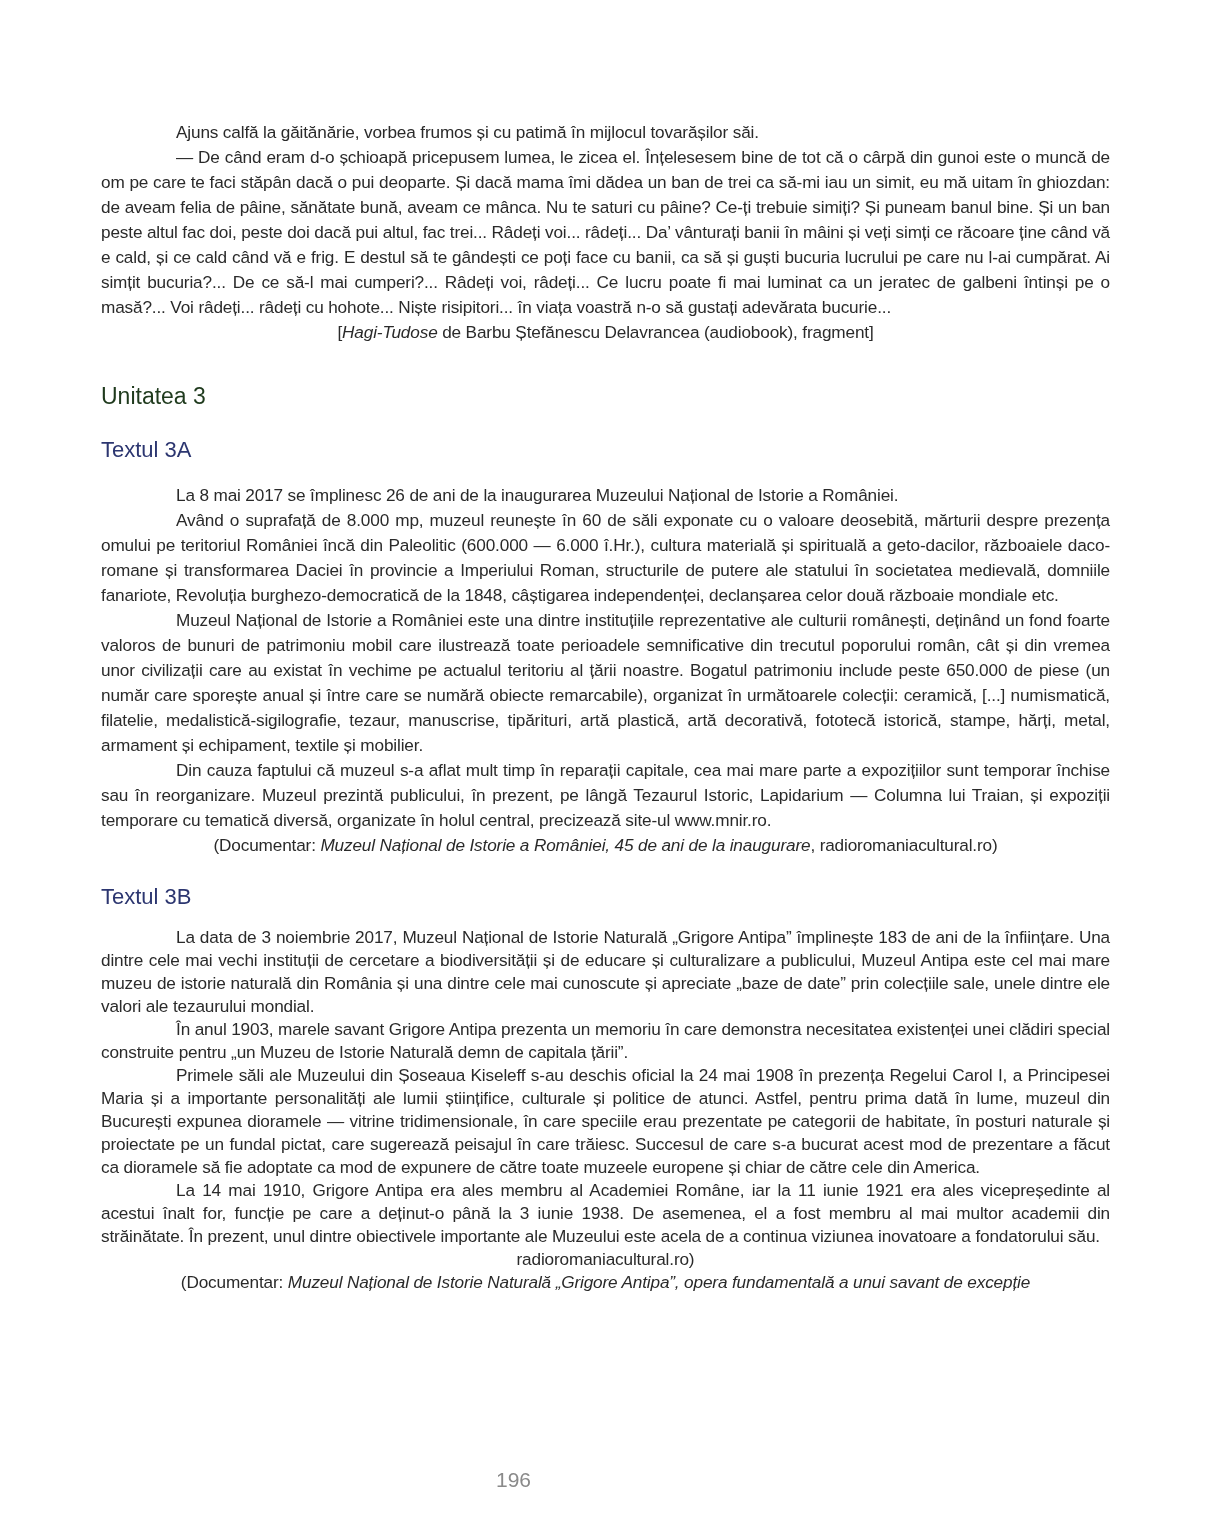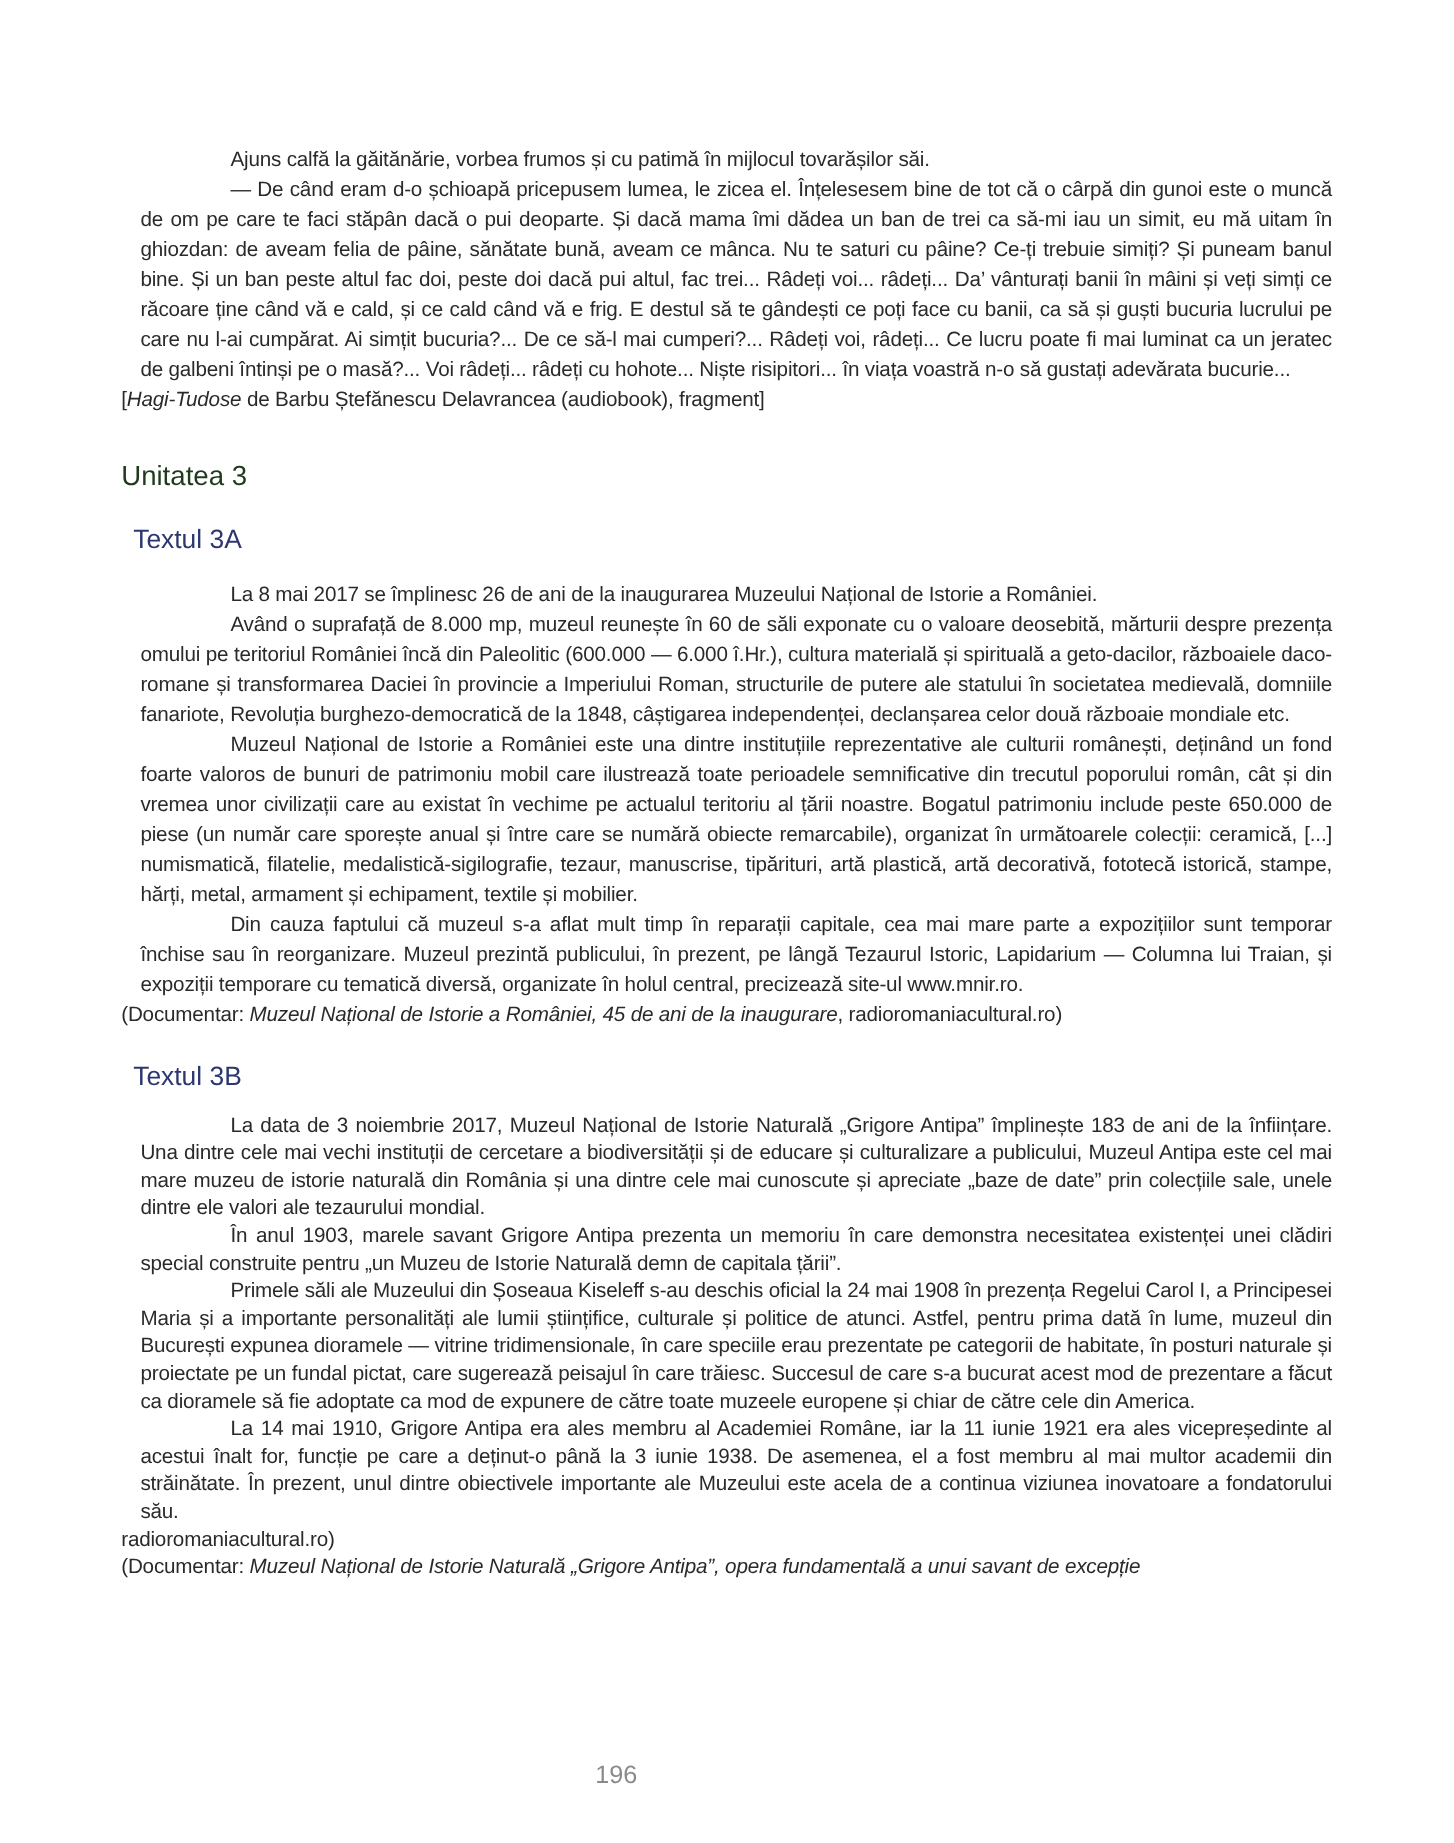--- a/index.html
+++ b/index.html
@@ -13,7 +13,7 @@
     margin: 0; font-size: 17.2px; line-height: 25px;
     text-align: justify; letter-spacing: -0.15px;
   }
-  p.indent { text-indent: 75px; margin-left: 16px; }
+  p.indent { text-indent: 75px; }
   p.src { text-align: left; }
   .ital { font-style: italic; }
   h1.unit {

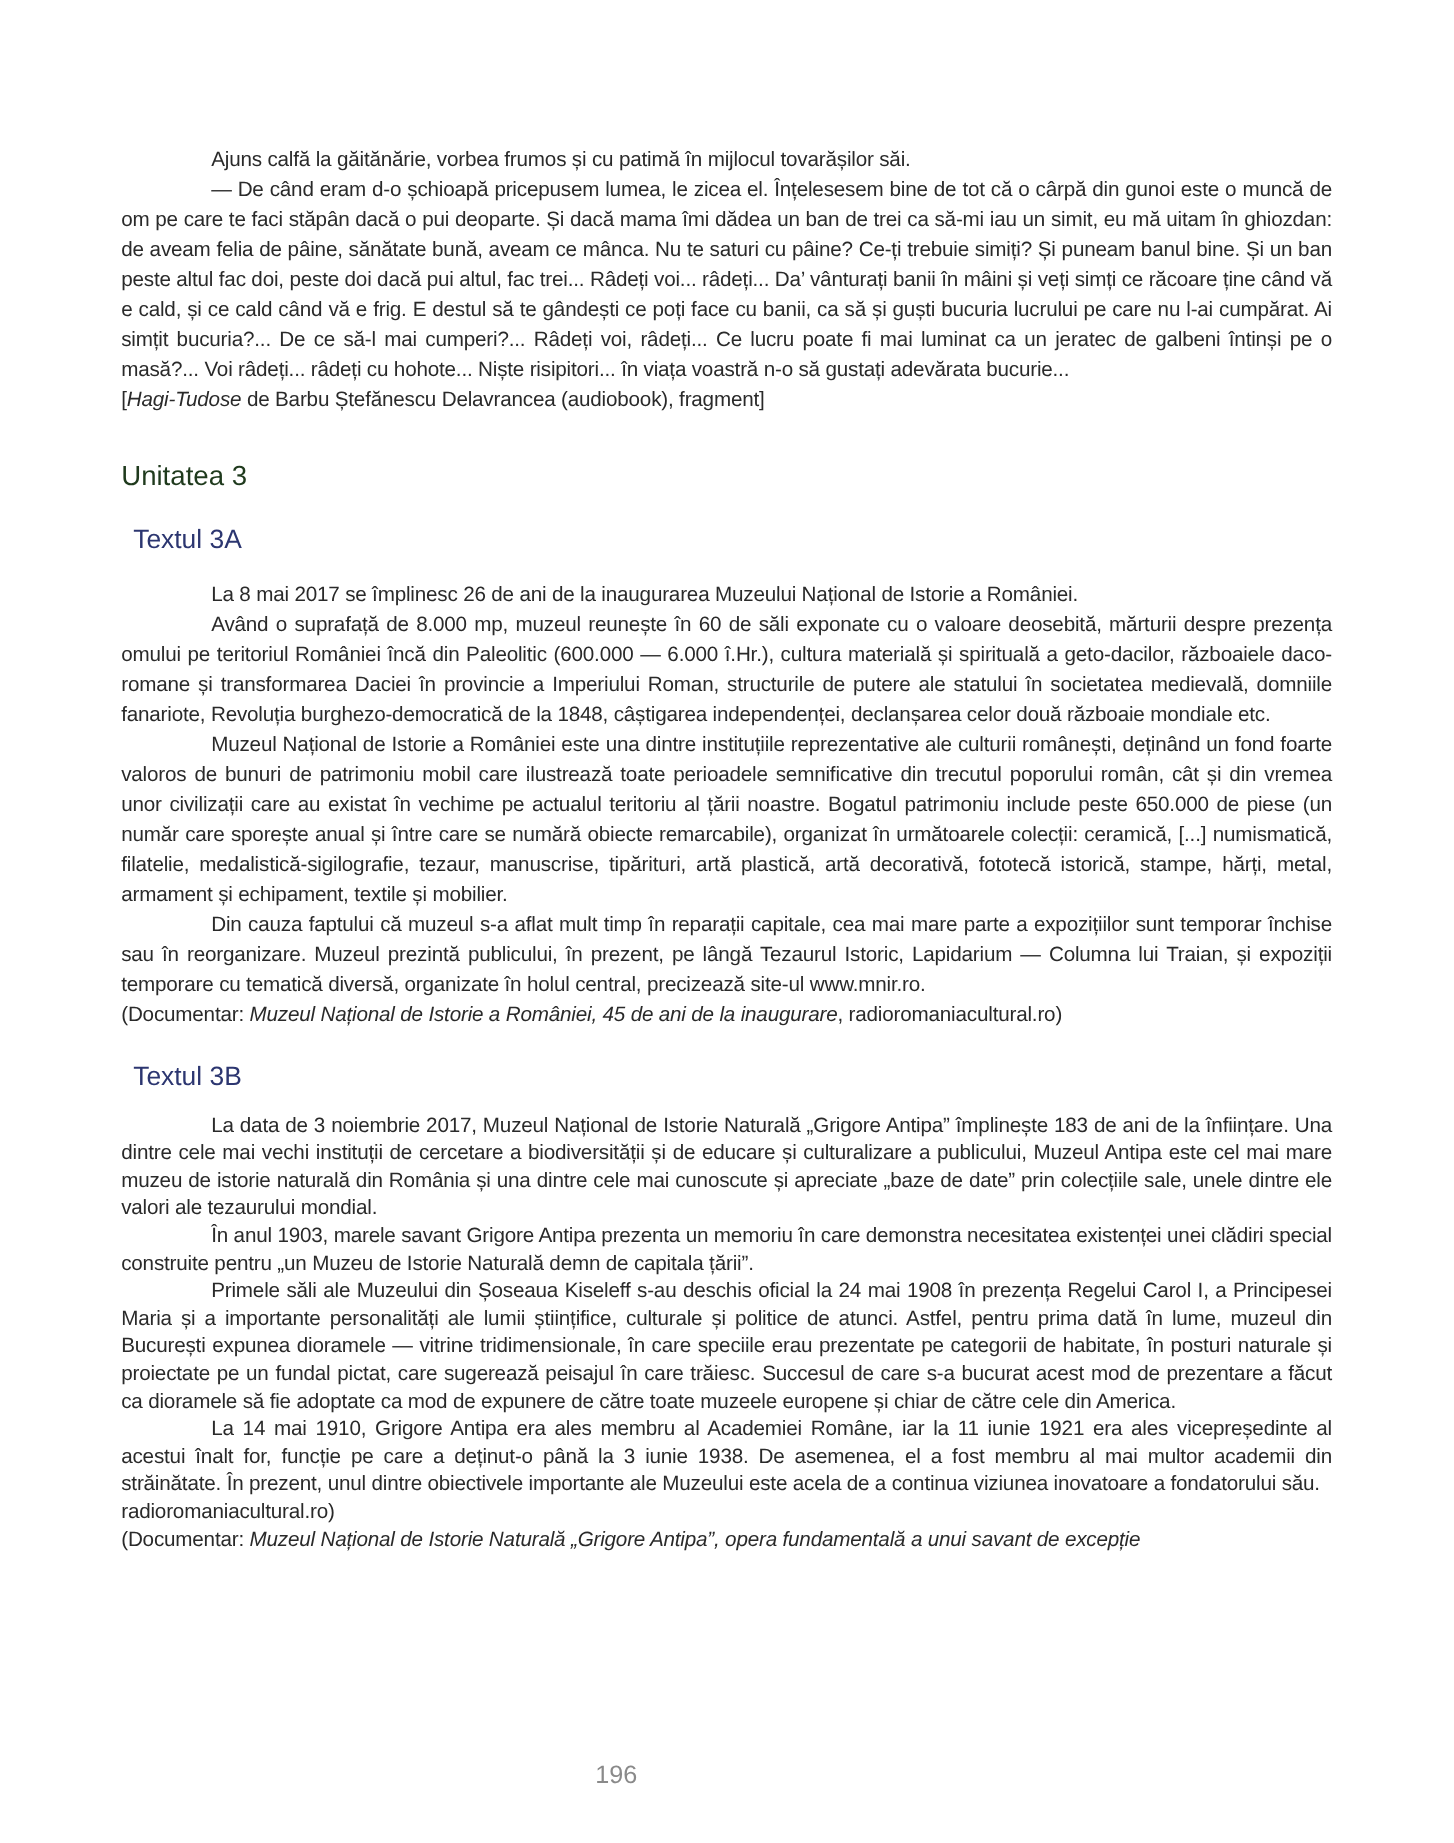--- a/index.html
+++ b/index.html
@@ -14,7 +14,7 @@
     text-align: justify; letter-spacing: -0.15px;
   }
   p.indent { text-indent: 75px; }
-  p.src { text-align: left; }
+  p.src { text-align: center; }
   .ital { font-style: italic; }
   h1.unit {
     margin: 36px 0 0 0; font-size: 23px; font-weight: normal;

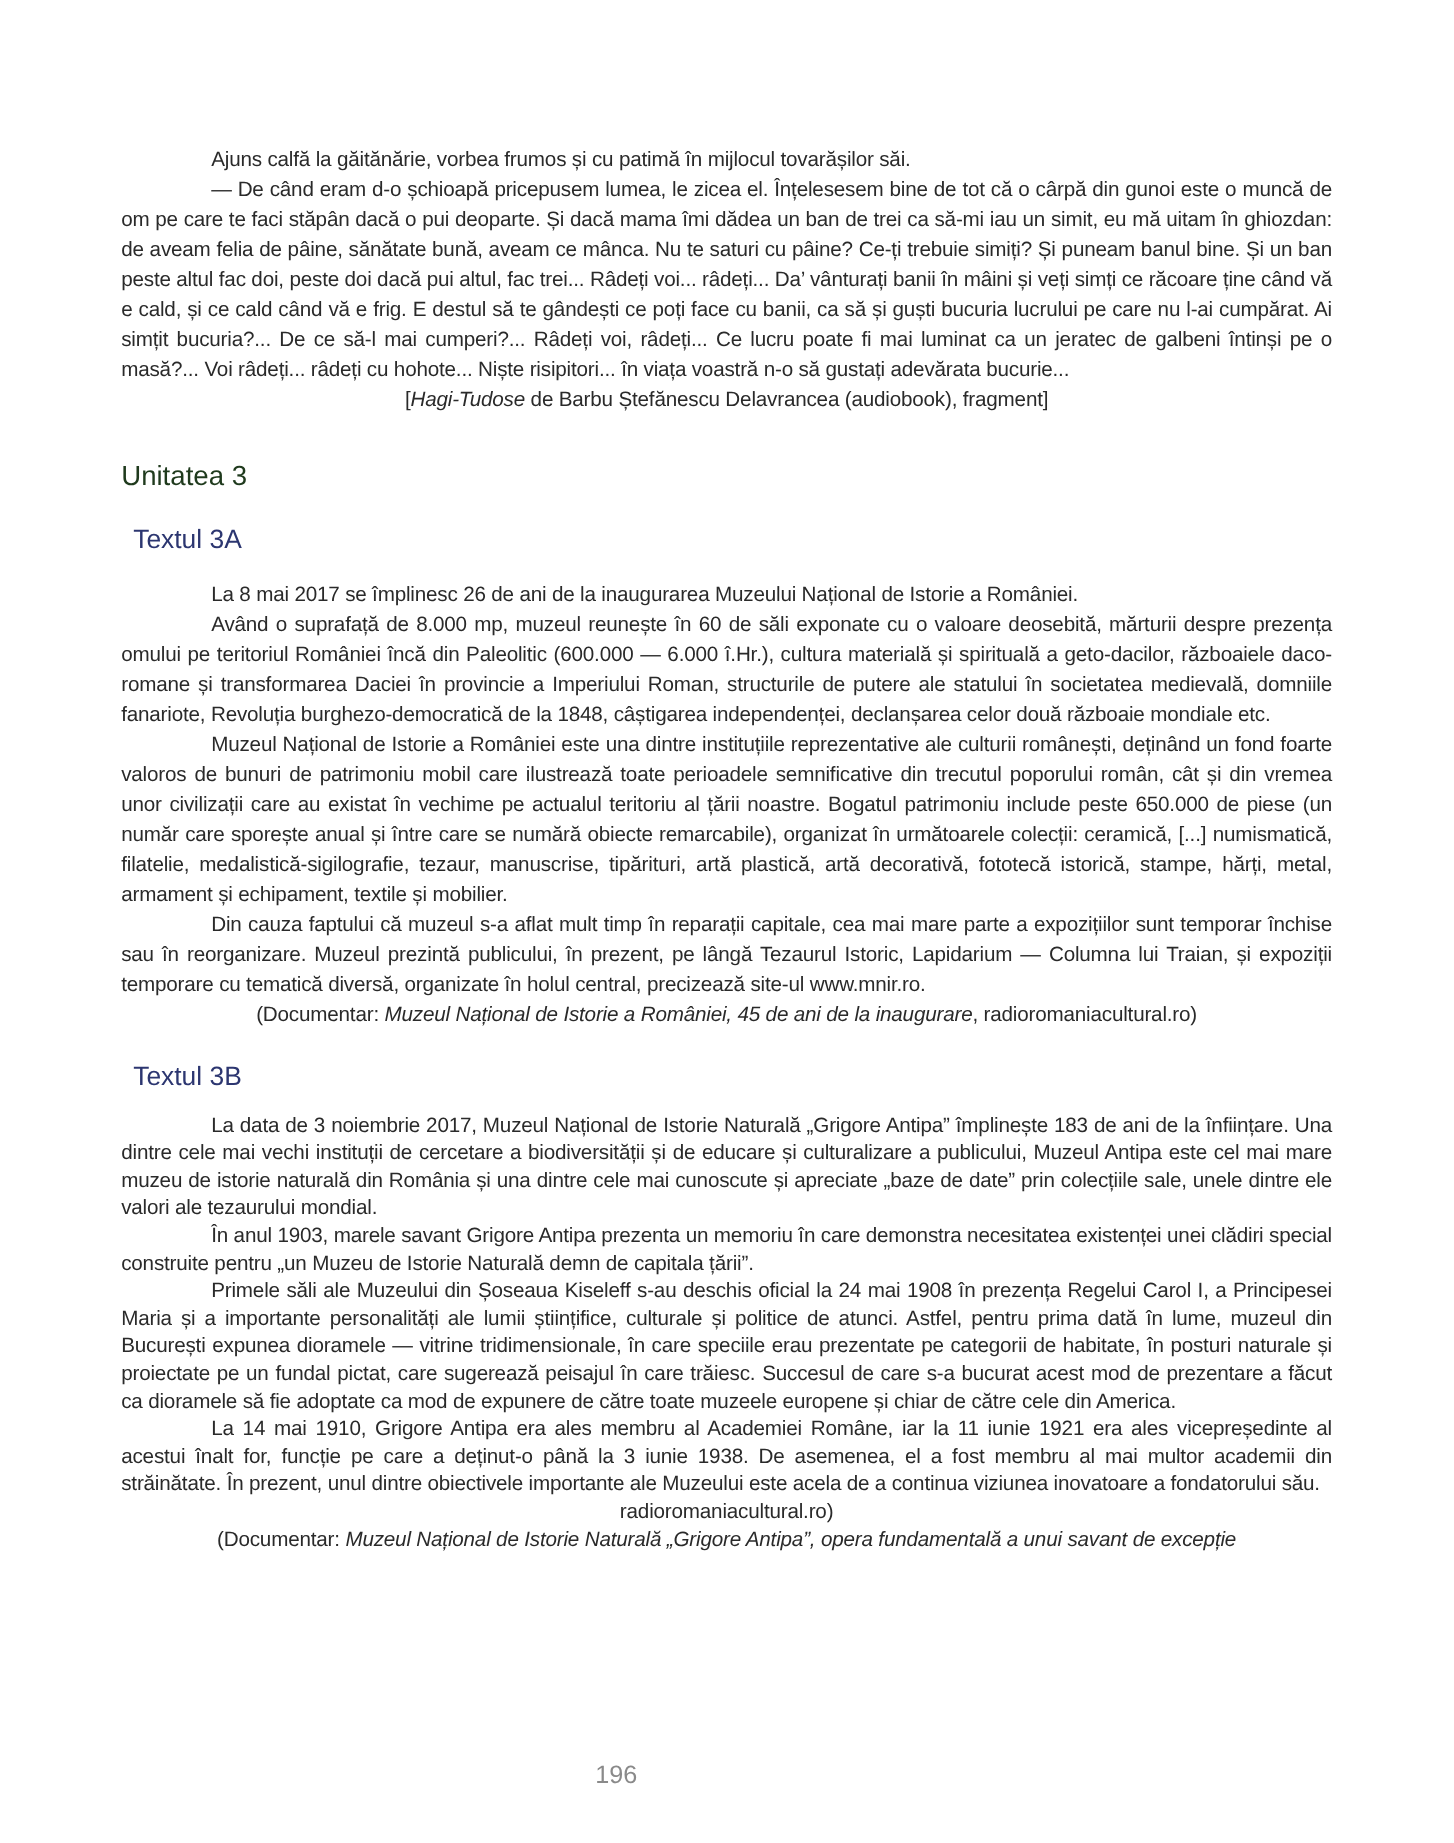--- a/index.html
+++ b/index.html
@@ -21,7 +21,7 @@
     color: #1f3a1d; line-height: 30px; height: 30px;
   }
   h2.text-title {
-    margin: 24px 0 0 10px; font-size: 22px; font-weight: normal;
+    margin: 24px 0 0 0; font-size: 22px; font-weight: normal;
     color: #2c3670; line-height: 30px; height: 30px;
   }
   .sec-body { margin-top: 18px; }

